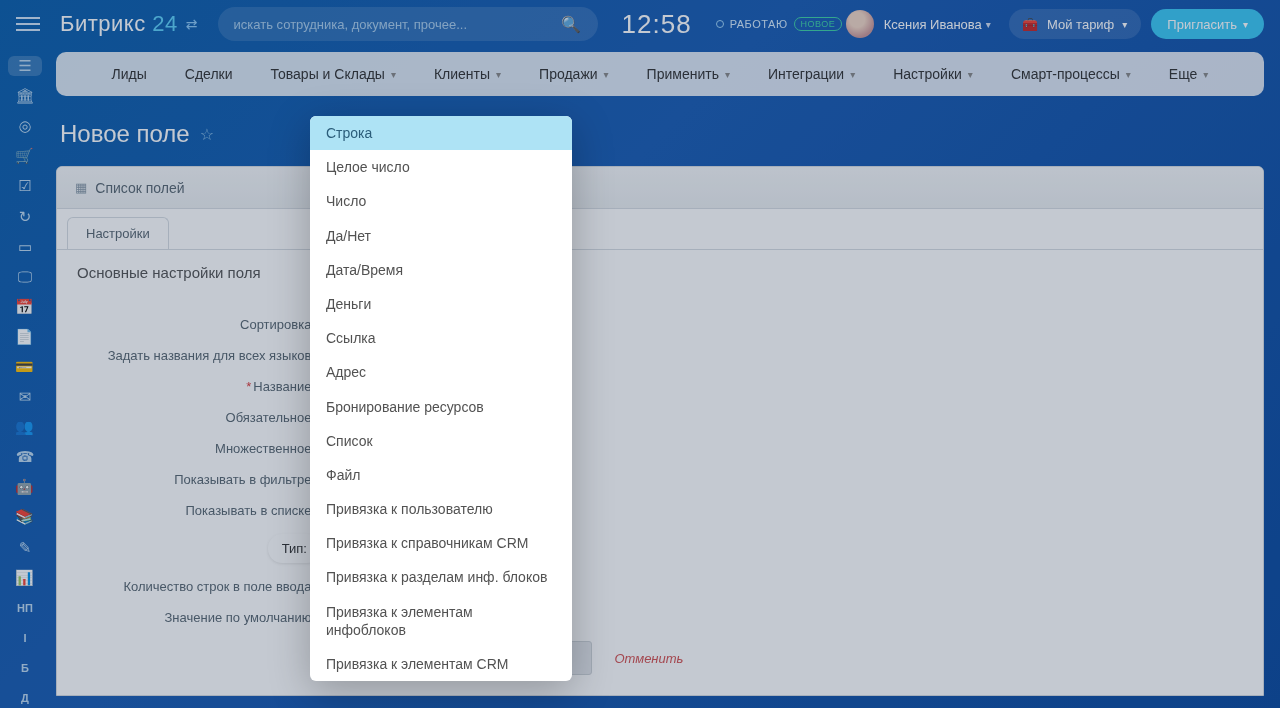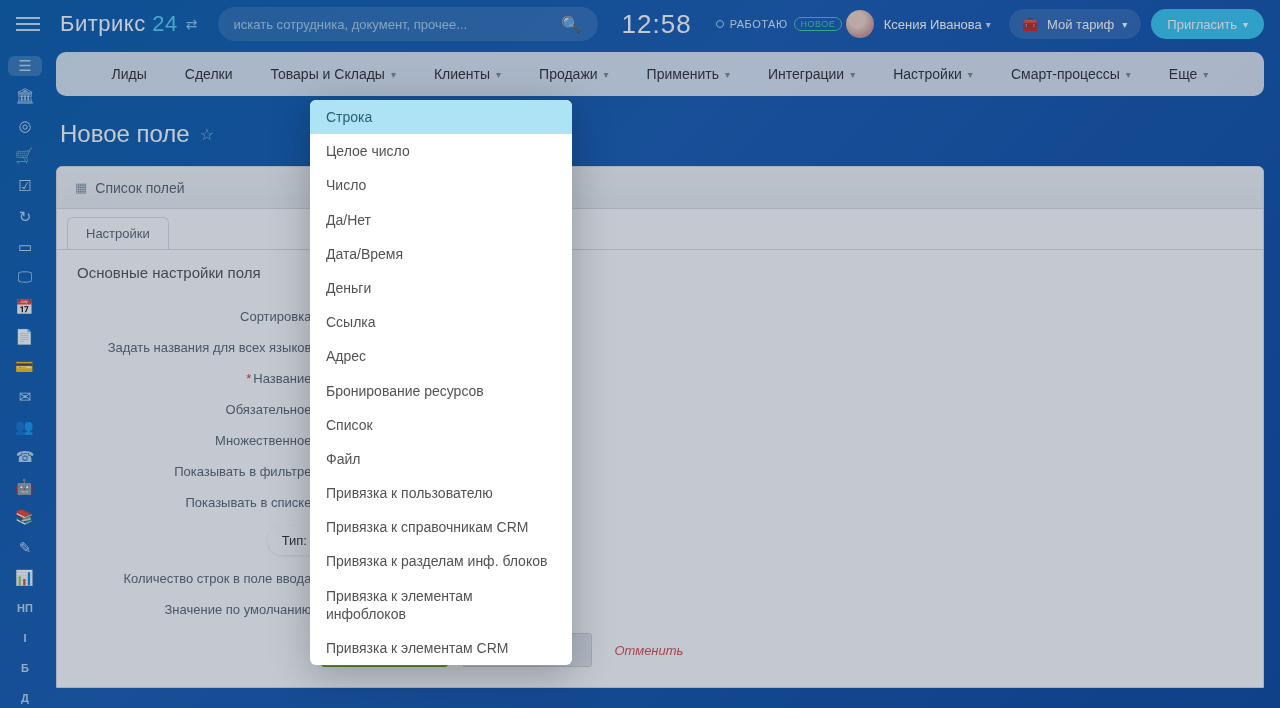--- a/index.html
+++ b/index.html
@@ -152,7 +152,7 @@
   
   .dropdown {
     position:absolute;
-    left: 310px; top: 100px;
+    left: 310px; top: 116px;
     width: 262px;
     background:#fff;
     border-radius:6px;

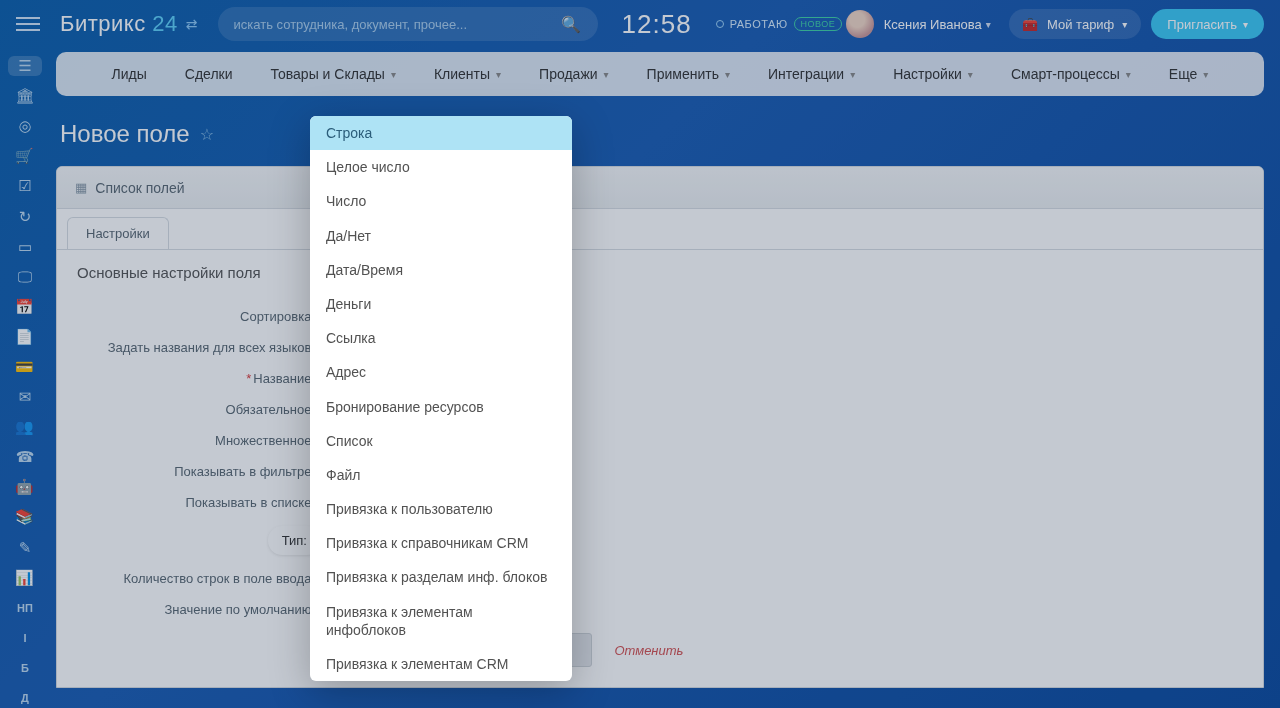--- a/index.html
+++ b/index.html
@@ -121,7 +121,7 @@
     border-top:1px solid #d7dde2;
     padding: 14px 20px 20px 20px;
   }
-  .section-title { font-size:15px; color:#555; margin-bottom: 28px; }
+  .section-title { font-size:15px; color:#555; margin-bottom: 36px; }
   .form-row {
     display:flex; align-items:center; margin-bottom: 16px;
   }

